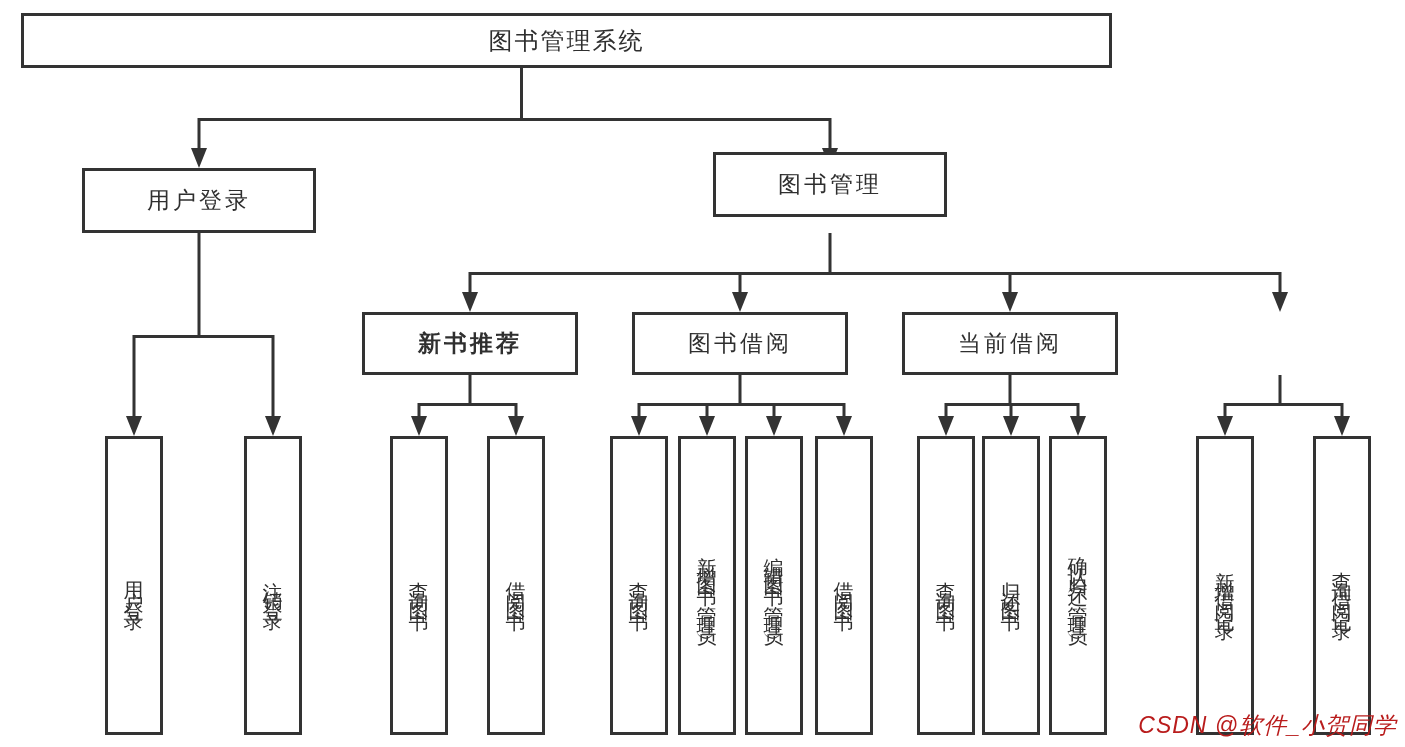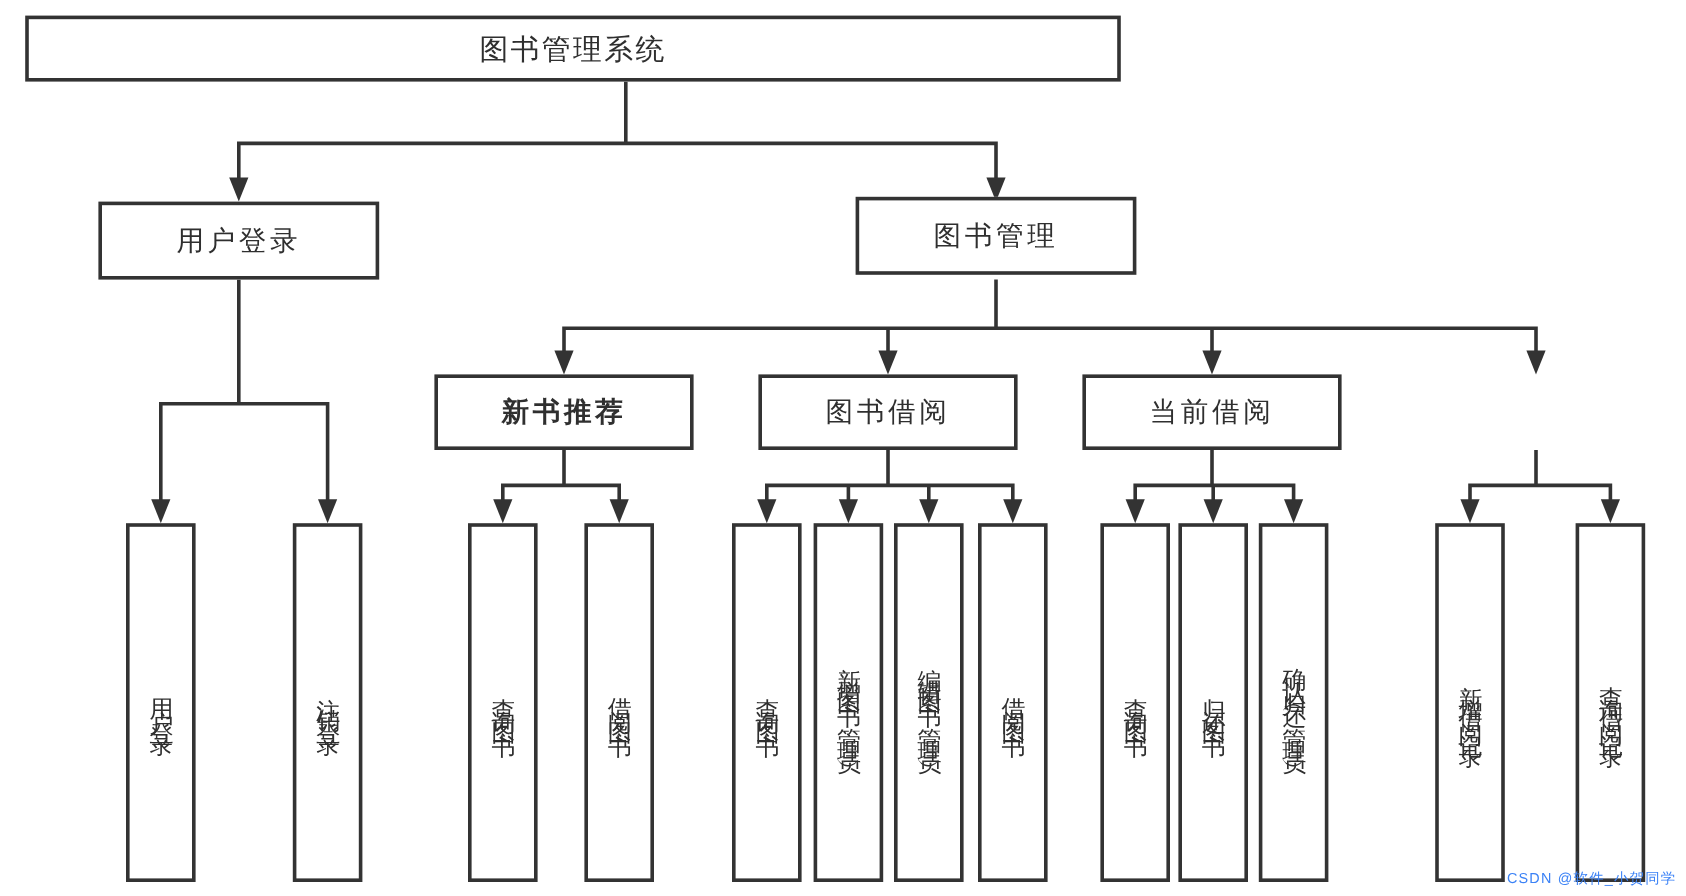--- a/index.html
+++ b/index.html
@@ -70,7 +70,7 @@
     </g>
   </svg>
 
-  <div class="box root" style="left:21px;top:13px;width:913px;height:55px;">
+  <div class="box root" style="left:21px;top:13px;width:1091px;height:55px;">
     <span>图书管理系统</span>
   </div>
 

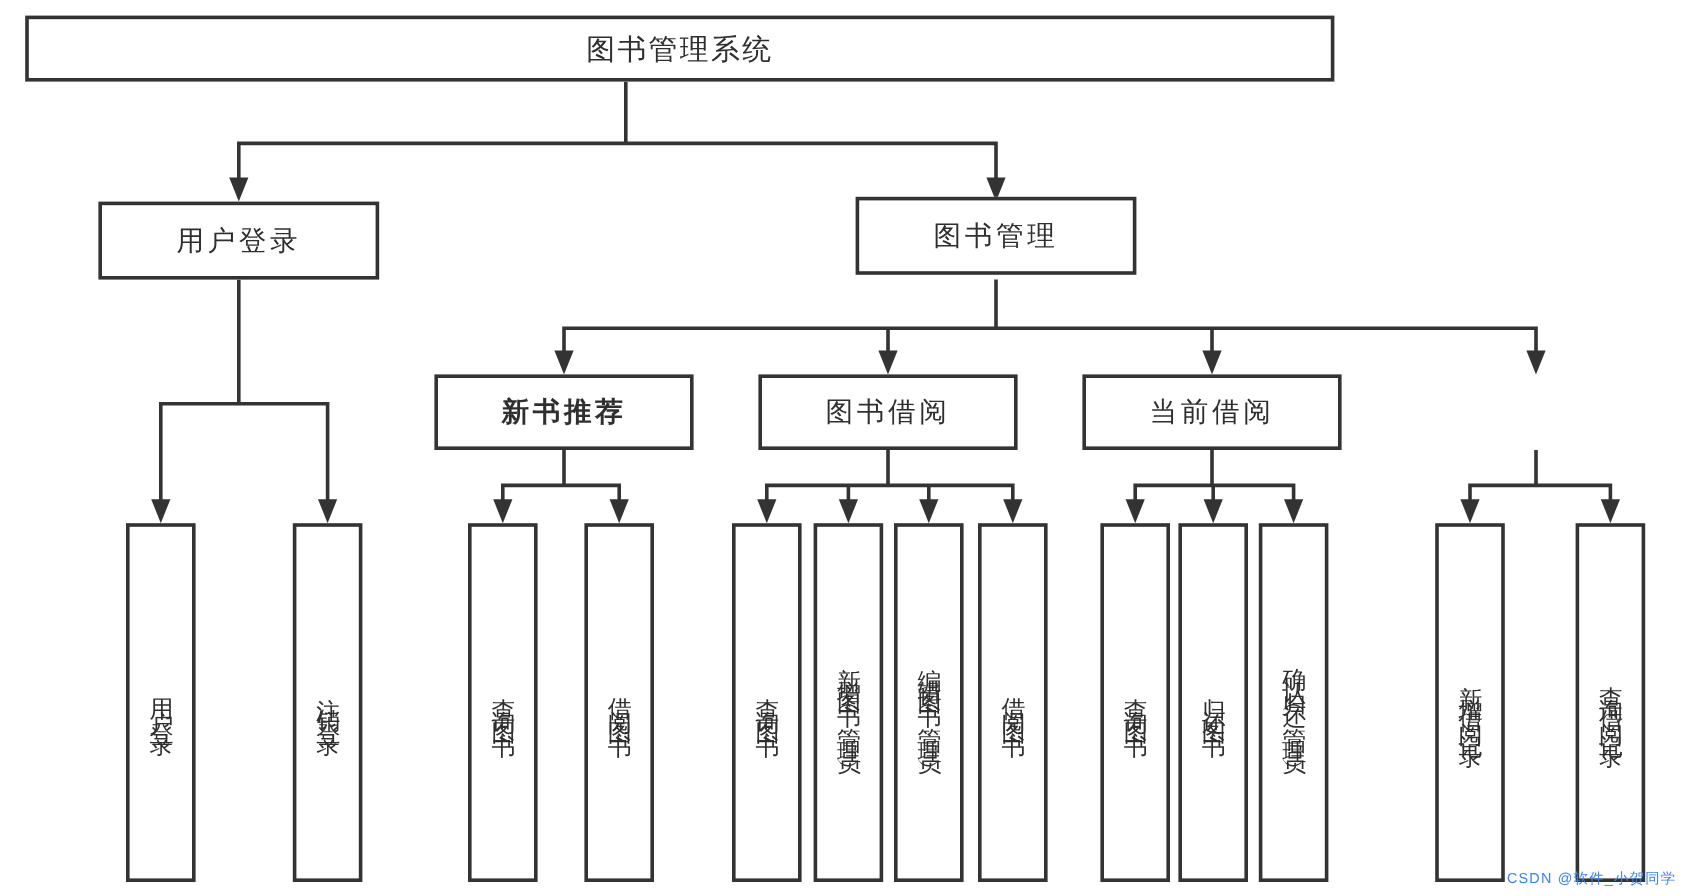--- a/index.html
+++ b/index.html
@@ -77,7 +77,7 @@
   <div class="box lvl" style="left:82px;top:168px;width:234px;height:65px;">
     <span>用户登录</span>
   </div>
-  <div class="box lvl" style="left:713px;top:164px;width:234px;height:65px;align-items:center;">
+  <div class="box lvl" style="left:713px;top:152px;width:234px;height:65px;align-items:center;">
     <span>图书管理</span>
   </div>
 

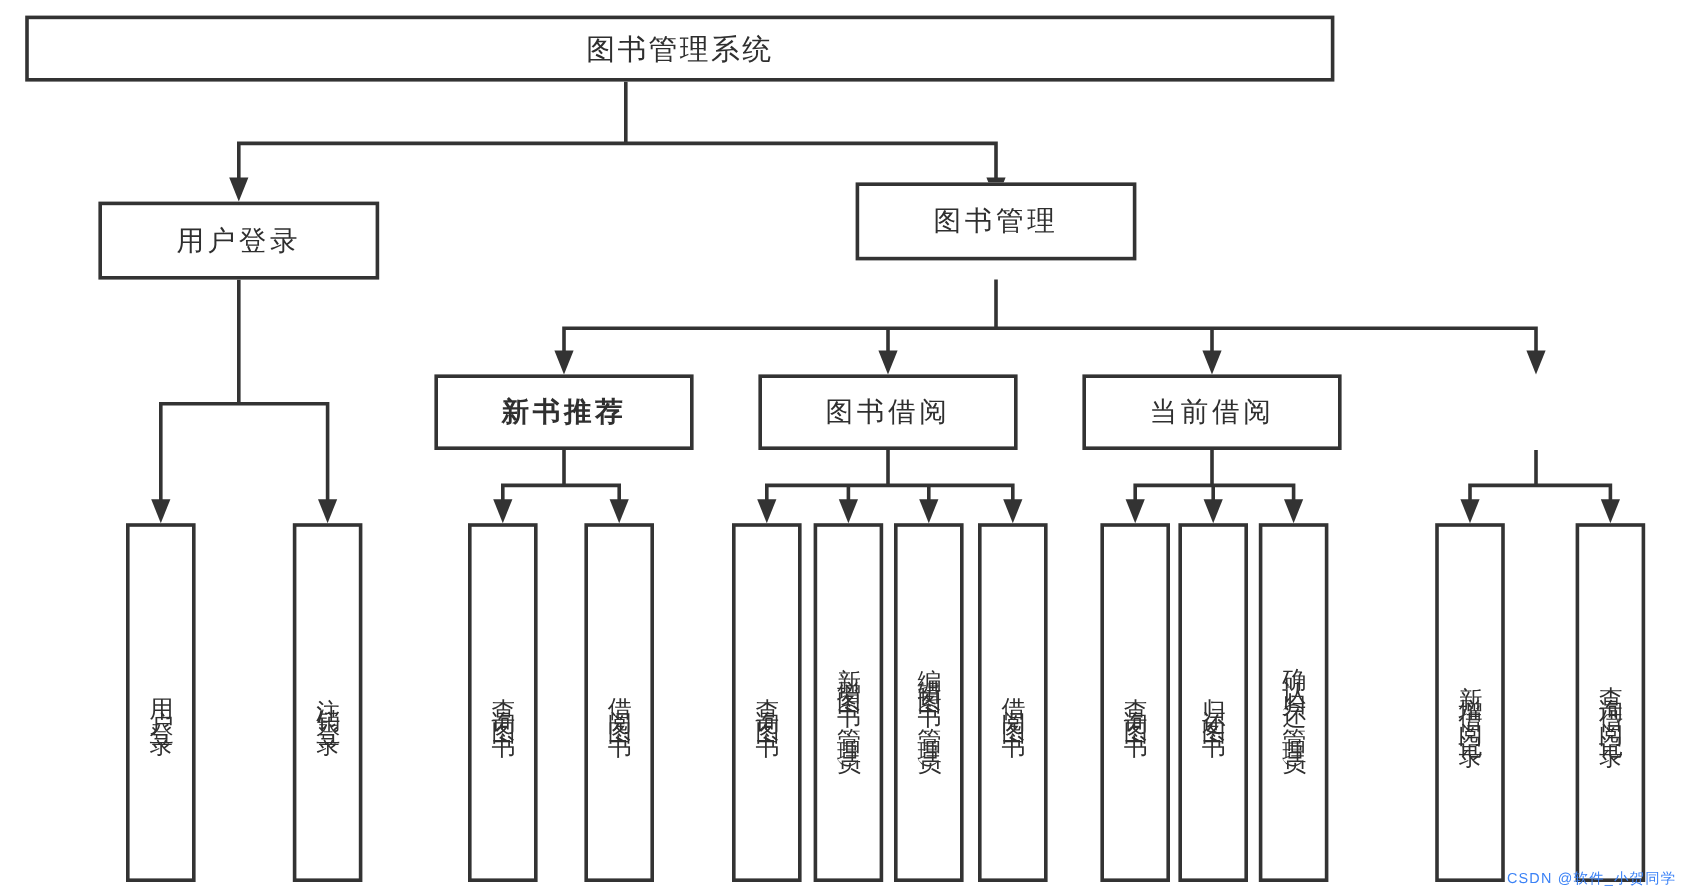--- a/index.html
+++ b/index.html
@@ -22,7 +22,7 @@
   }
   .watermark{
     position:absolute;right:8px;bottom:6px;z-index:5;
-    font-size:12px;letter-spacing:1px;color:#3b82f6;white-space:nowrap;
+    font-size:23px;letter-spacing:1px;color:#b91c1c;white-space:nowrap;font-style:italic;
   }
 </style>
 </head>

